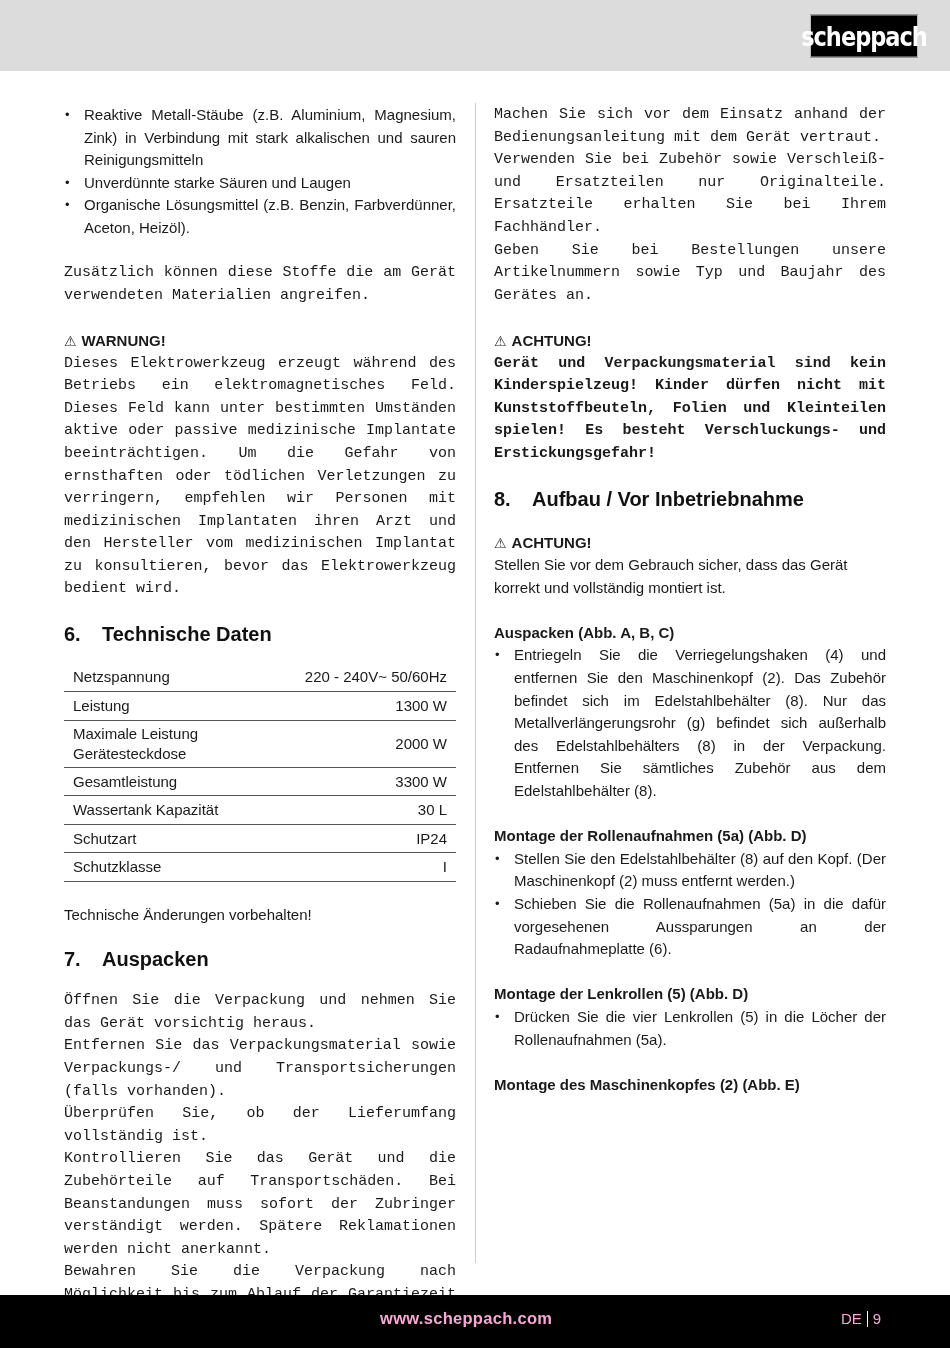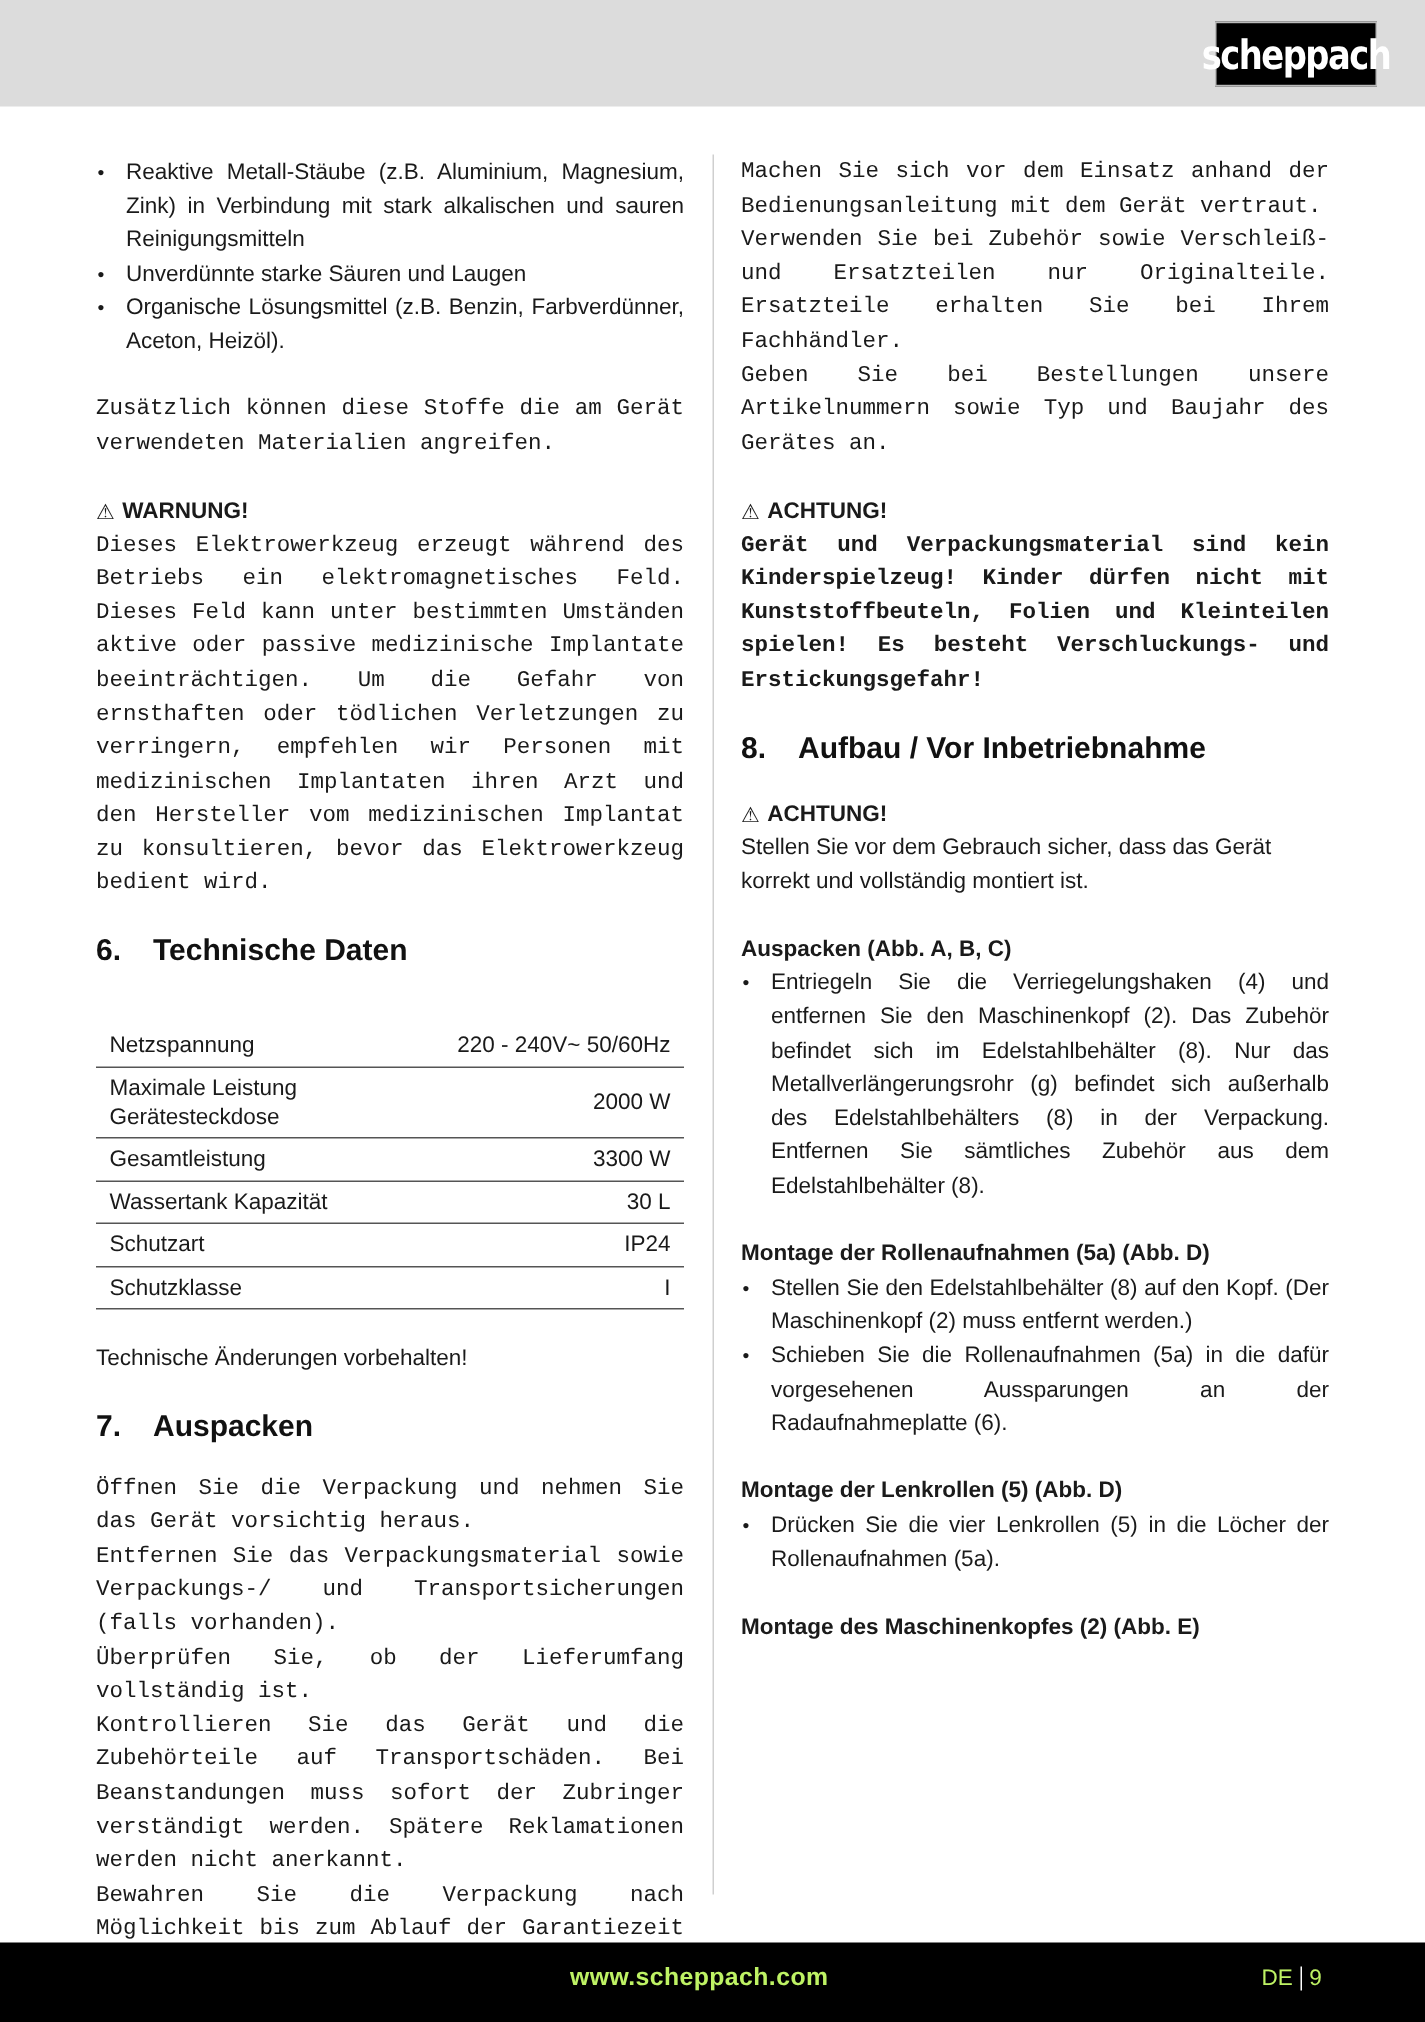--- a/index.html
+++ b/index.html
@@ -30,7 +30,7 @@
   h2.section { font-size: 20px; font-weight: bold; line-height: 26px; display: flex; margin: 0; color: #111; }
   h2.section .num { width: 38px; }
 
-  table.specs { width: 392px; border-collapse: collapse; font-size: 15px; margin-top: 20px; }
+  table.specs { width: 392px; border-collapse: collapse; font-size: 15px; }
   table.specs td { padding: 3px 9px 3px 9px; line-height: 19.5px; vertical-align: middle; }
   table.specs td.val { text-align: right; white-space: nowrap; }
   table.specs tr { border-bottom: 1.5px solid #555; }

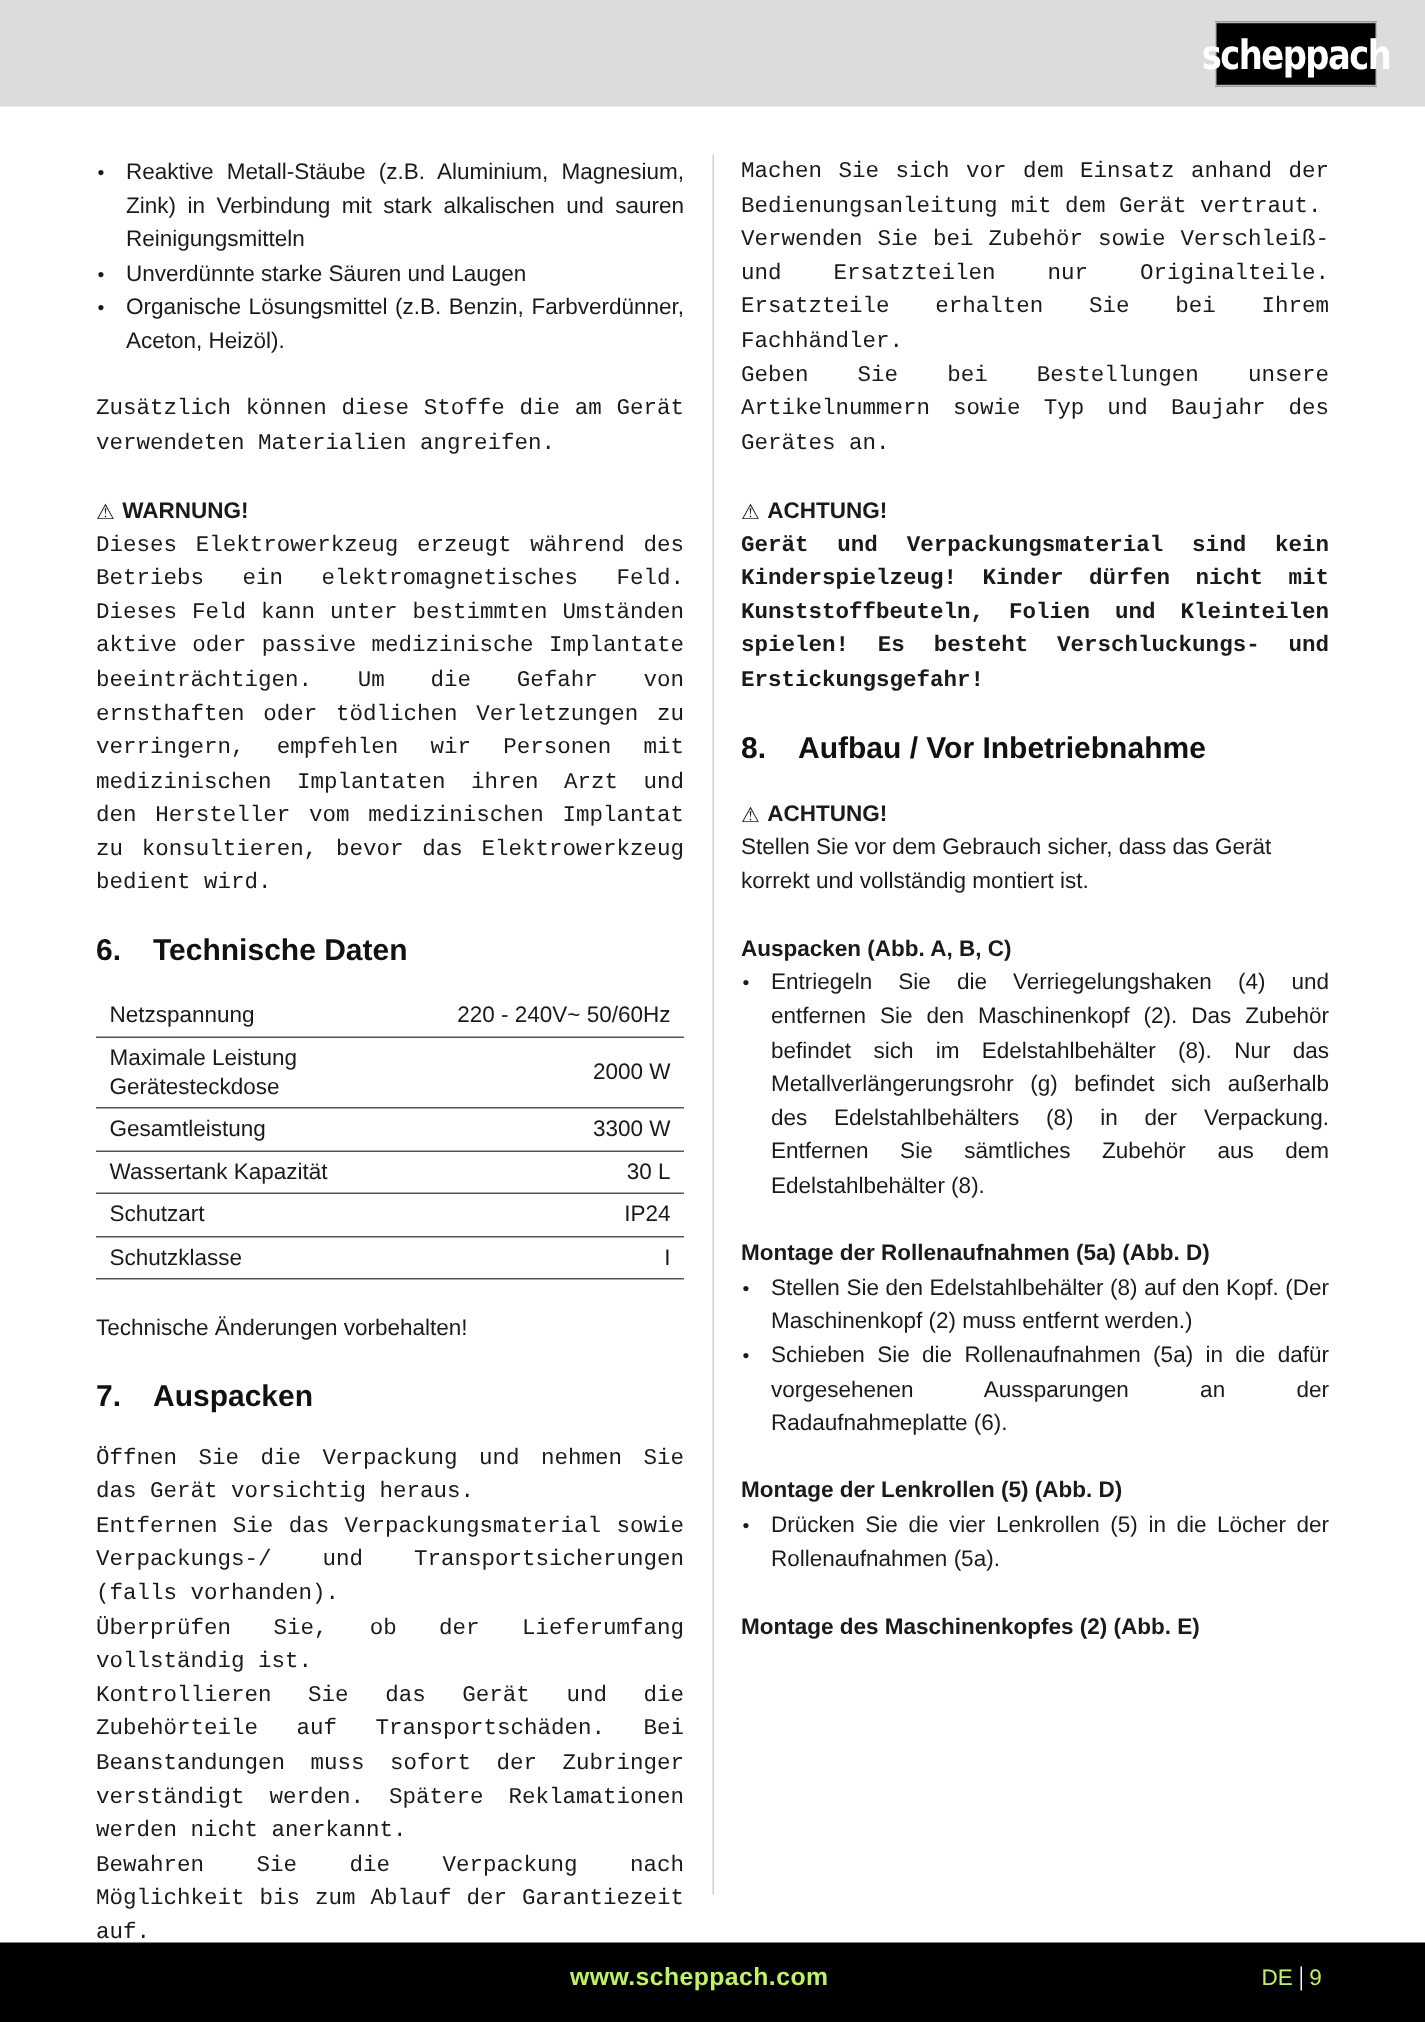--- a/index.html
+++ b/index.html
@@ -78,6 +78,10 @@
         <tr class="single">
       <td>Netzspannung</td>
       <td class="val">220 - 240V~ 50/60Hz</td>
+    </tr>
+    <tr class="single">
+      <td>Leistung</td>
+      <td class="val">1300 W</td>
     </tr>
     <tr class="double">
       <td>

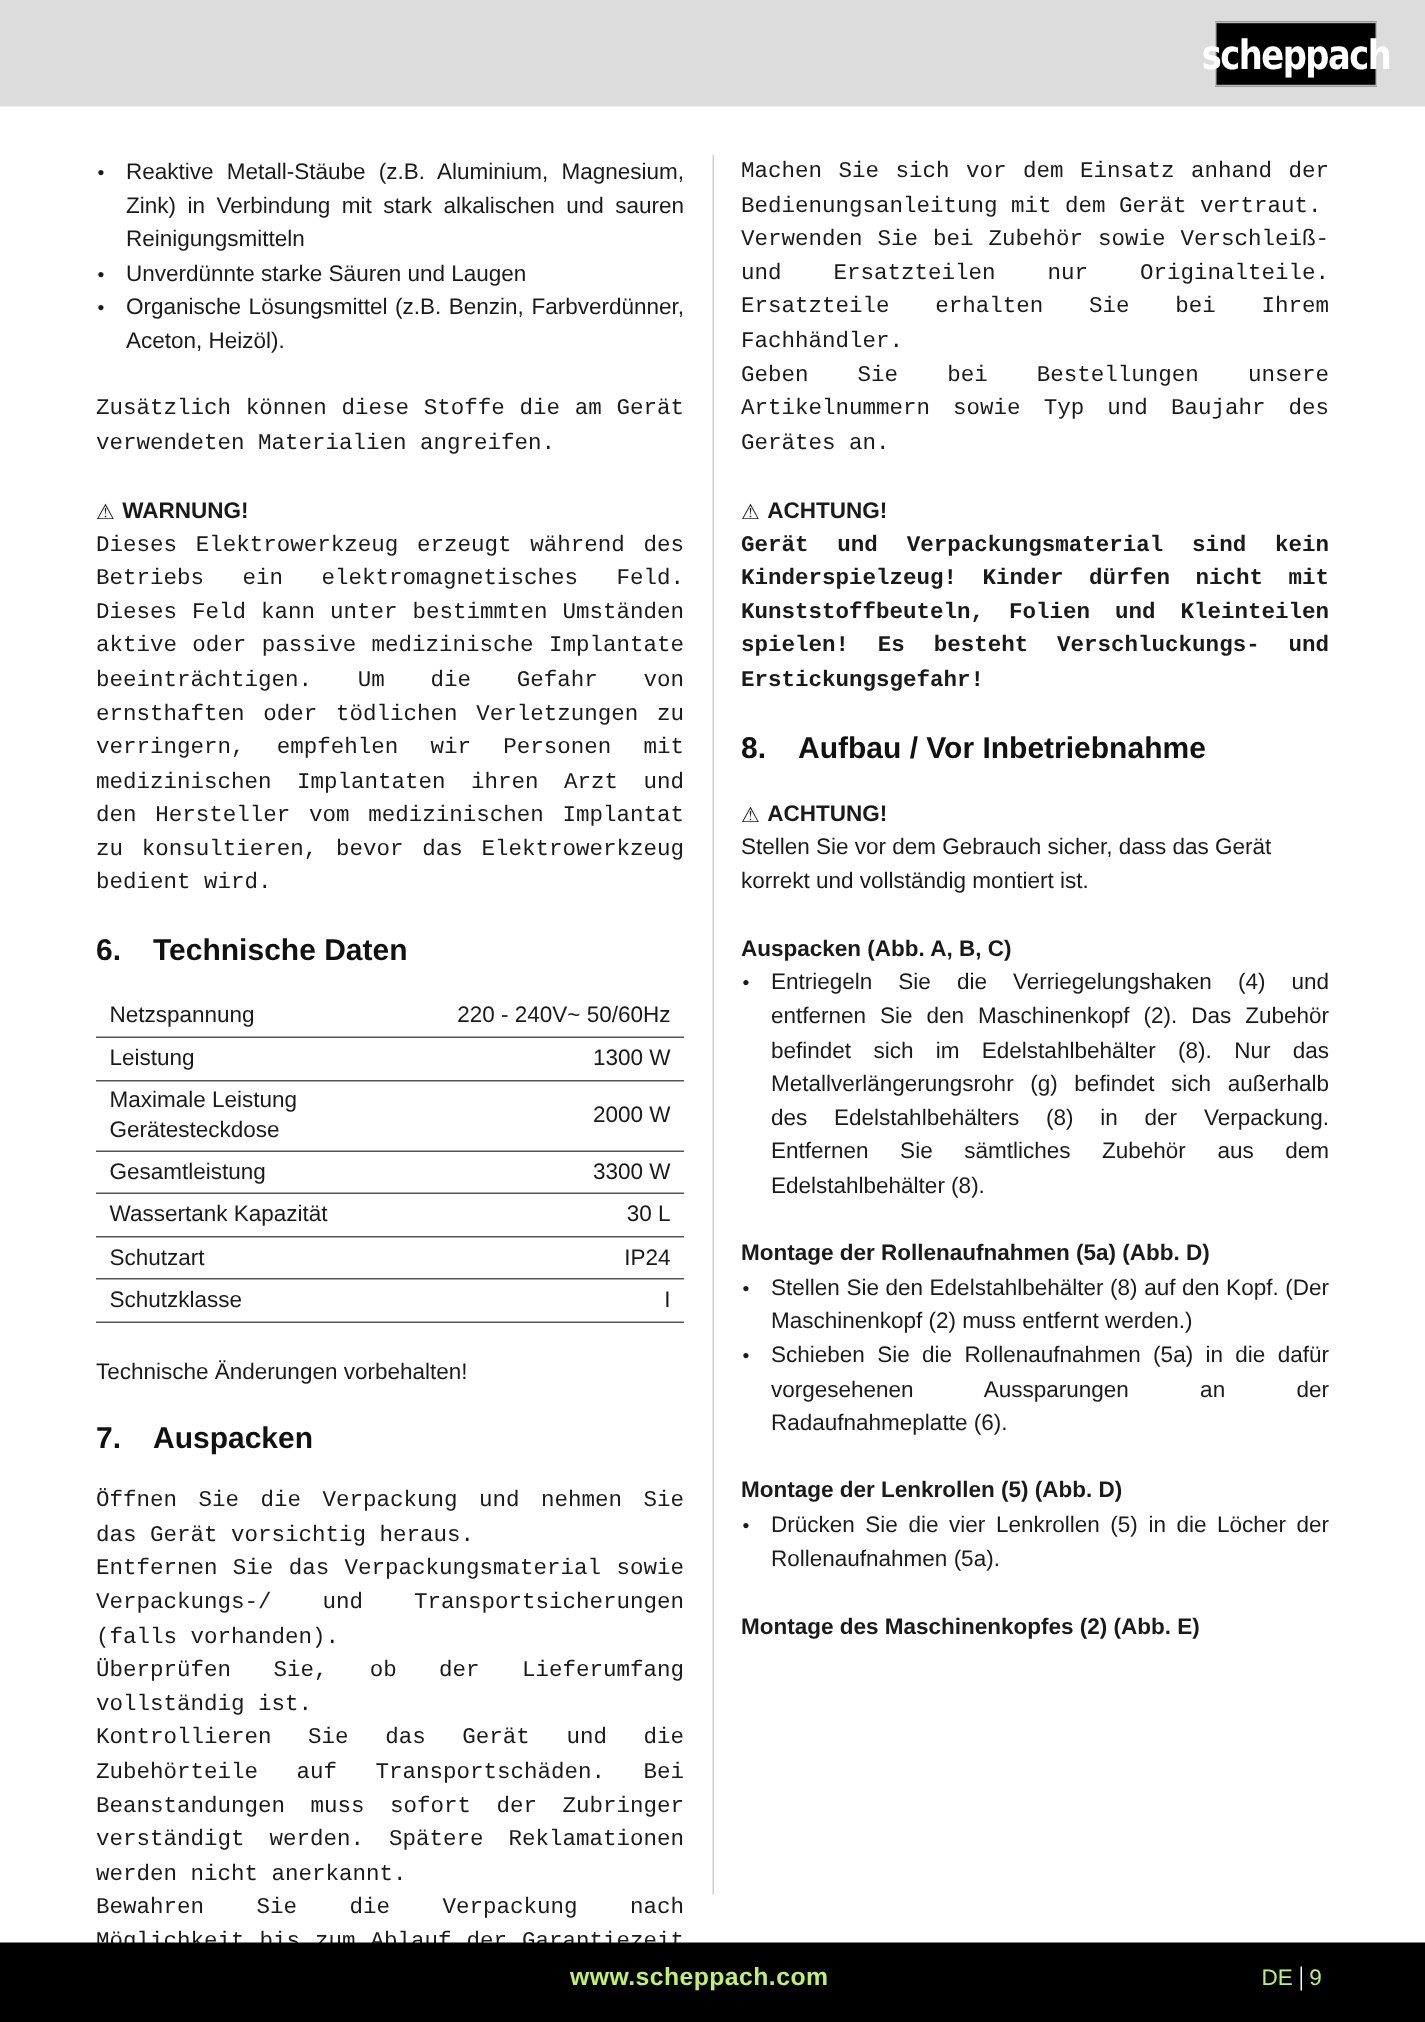--- a/index.html
+++ b/index.html
@@ -37,7 +37,7 @@
   table.specs tr.single td { height: 28.5px; }
   table.specs tr.double td { height: 47px; }
 
-  .footer { position: absolute; left: 0; top: 1295px; width: 950px; height: 53px; background: #000; color: #bef264; }
+  .footer { position: absolute; left: 0; top: 1295px; width: 950px; height: 53px; background: #000; color: #f9a8d4; }
   .footer-url { position: absolute; left: 380px; top: 14px; font-size: 16.5px; font-weight: bold; letter-spacing: 0.3px; }
   .footer-page { position: absolute; left: 841px; top: 15px; font-size: 15px; display: flex; align-items: center; }
   .footer-sep { display: inline-block; width: 1px; height: 16px; background: #fff; margin: 0 5px; }

